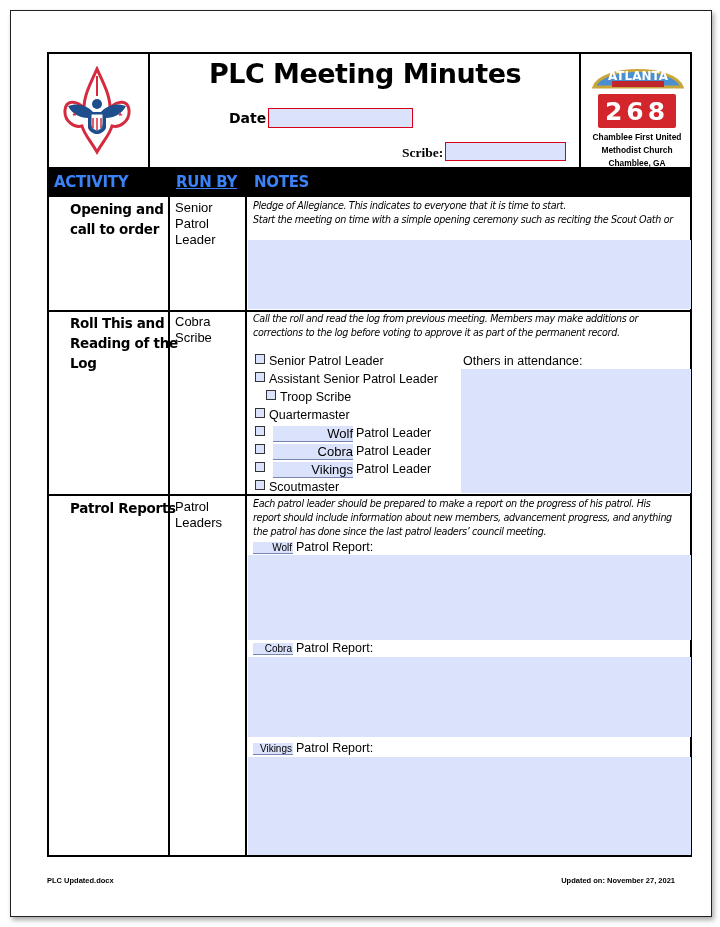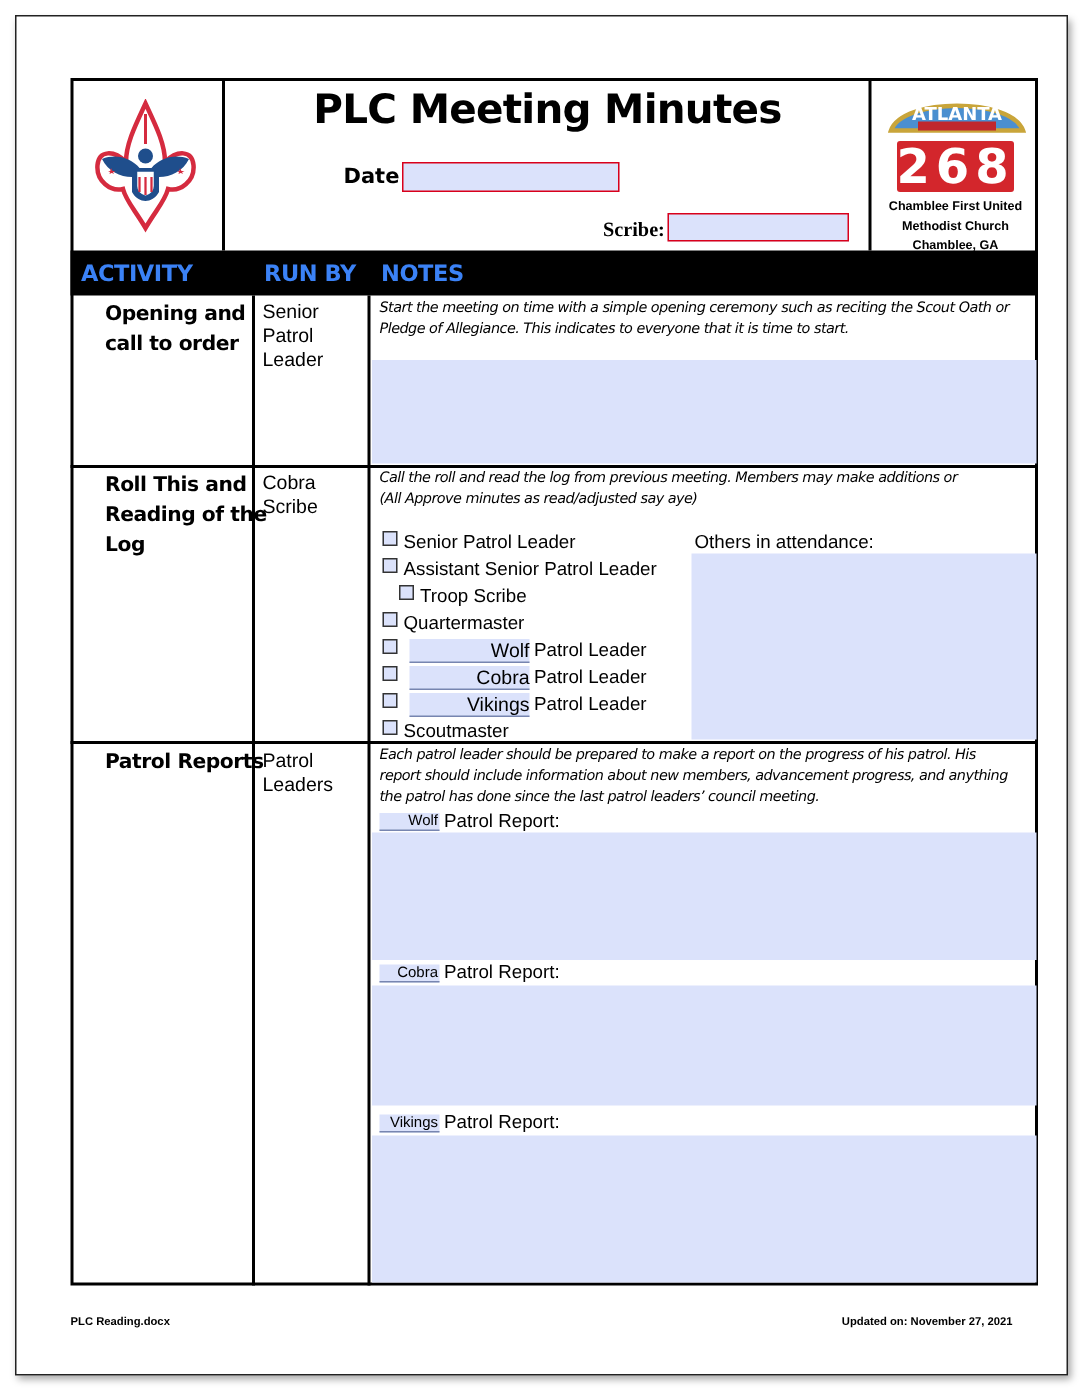--- a/index.html
+++ b/index.html
@@ -69,7 +69,7 @@
   </svg>
 </div>
 <div class="abs" style="left:598px;top:94px;width:78px;height:34px;background:#d3262c;border-radius:2px;display:flex;align-items:center;justify-content:center;">
-  <span style="color:#fff;font-weight:bold;font-size:32px;letter-spacing:4px;font-family:'DejaVu Sans',sans-serif;">268</span>
+  <span style="color:#fff;font-weight:bold;font-size:25px;letter-spacing:4px;font-family:'DejaVu Sans',sans-serif;">268</span>
 </div>
 <div class="church">
   <div>Chamblee First United</div>

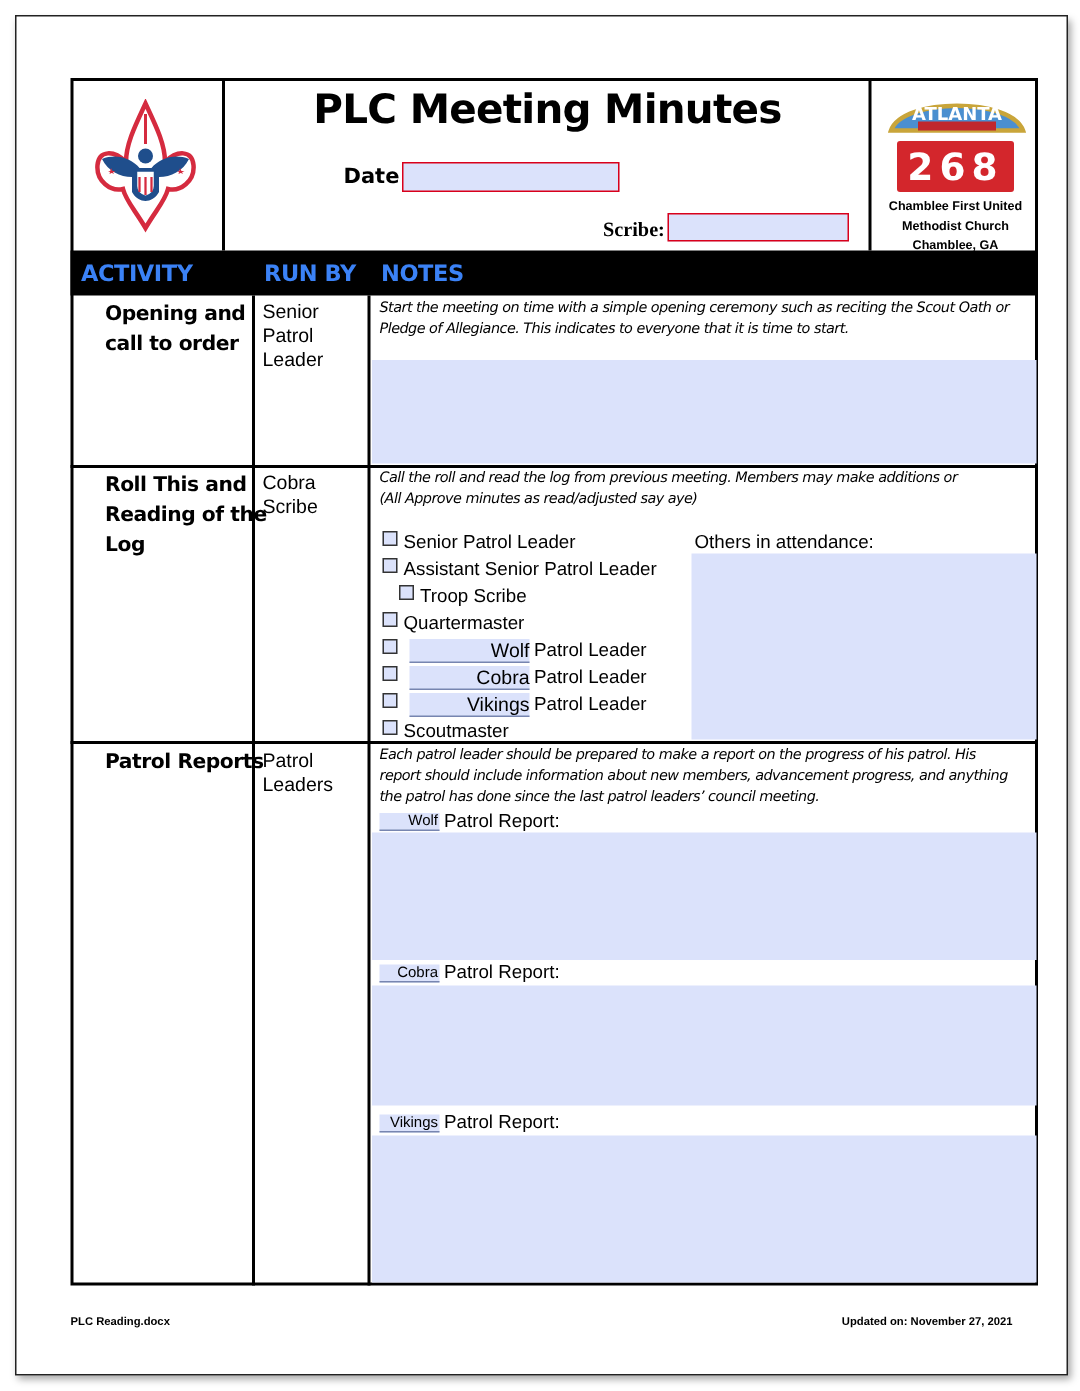--- a/index.html
+++ b/index.html
@@ -79,7 +79,7 @@
 
 <div class="hdrbar"></div>
 <div class="hdrtxt" style="left:54px;">ACTIVITY</div>
-<div class="hdrtxt" style="left:176px;">RUN BY</div>
+<div class="hdrtxt" style="left:176px;text-decoration:underline;">RUN BY</div>
 <div class="hdrtxt" style="left:254px;">NOTES</div>
 
 <div class="act" style="left:54px;top:199px;">

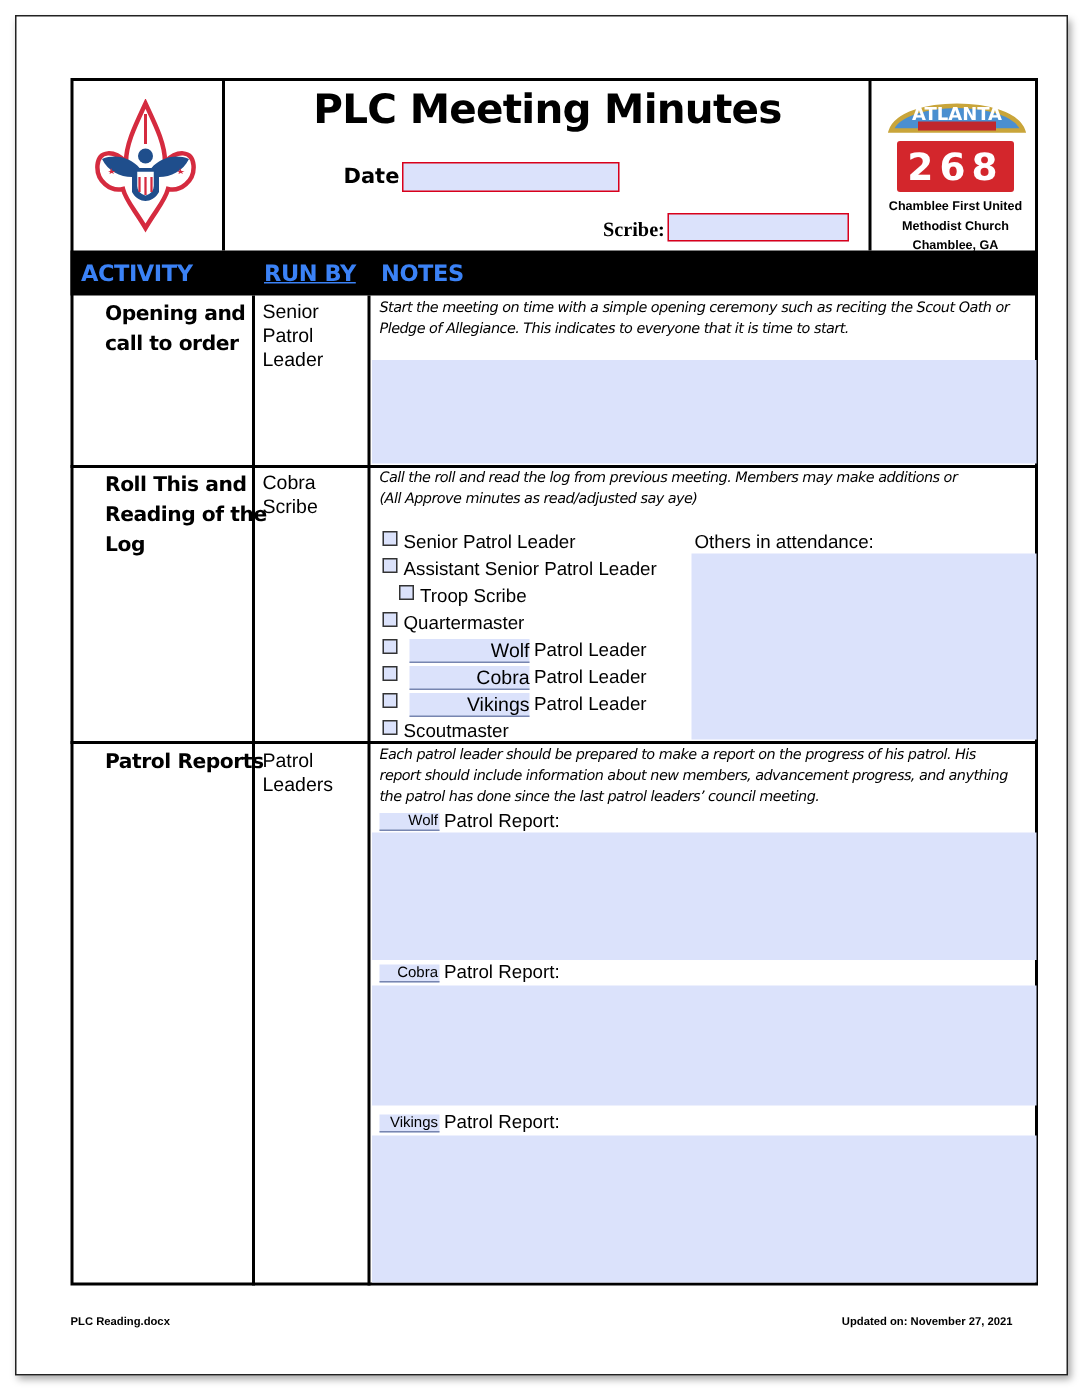--- a/index.html
+++ b/index.html
@@ -92,8 +92,8 @@
   <div>Leader</div>
 </div>
 <div class="note" style="left:253px;top:199px;">
+  <div>Pledge of Allegiance. This indicates to everyone that it is time to start.</div>
   <div>Start the meeting on time with a simple opening ceremony such as reciting the Scout Oath or</div>
-  <div>Pledge of Allegiance. This indicates to everyone that it is time to start.</div>
 </div>
 <div class="abs" style="left:253px;top:227px;font-size:12.5px;font-style:italic;margin-top:24px;">Opening Notes:</div>
 <div class="fill" style="left:248px;top:240px;width:443px;height:69px;"><span></span></div>

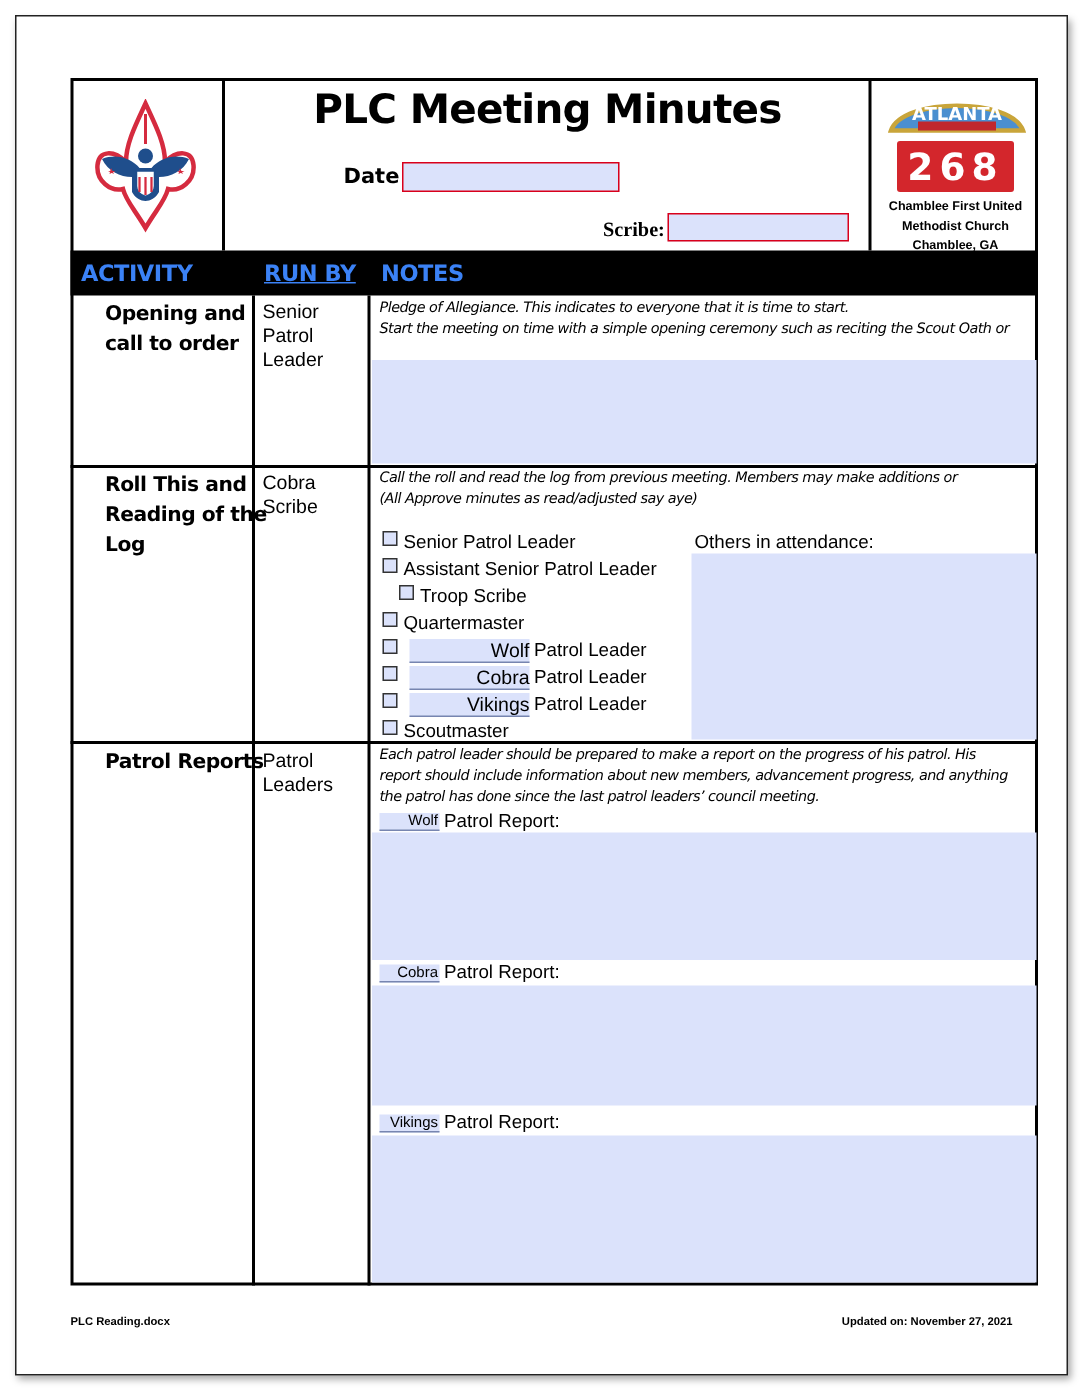--- a/index.html
+++ b/index.html
@@ -109,6 +109,7 @@
 </div>
 <div class="note" style="left:253px;top:312px;">
   <div>Call the roll and read the log from previous meeting. Members may make additions or</div>
+  <div>corrections to the log before voting to approve it as part of the permanent record.</div>
   <div>(All Approve minutes as read/adjusted say aye)</div>
 </div>
 

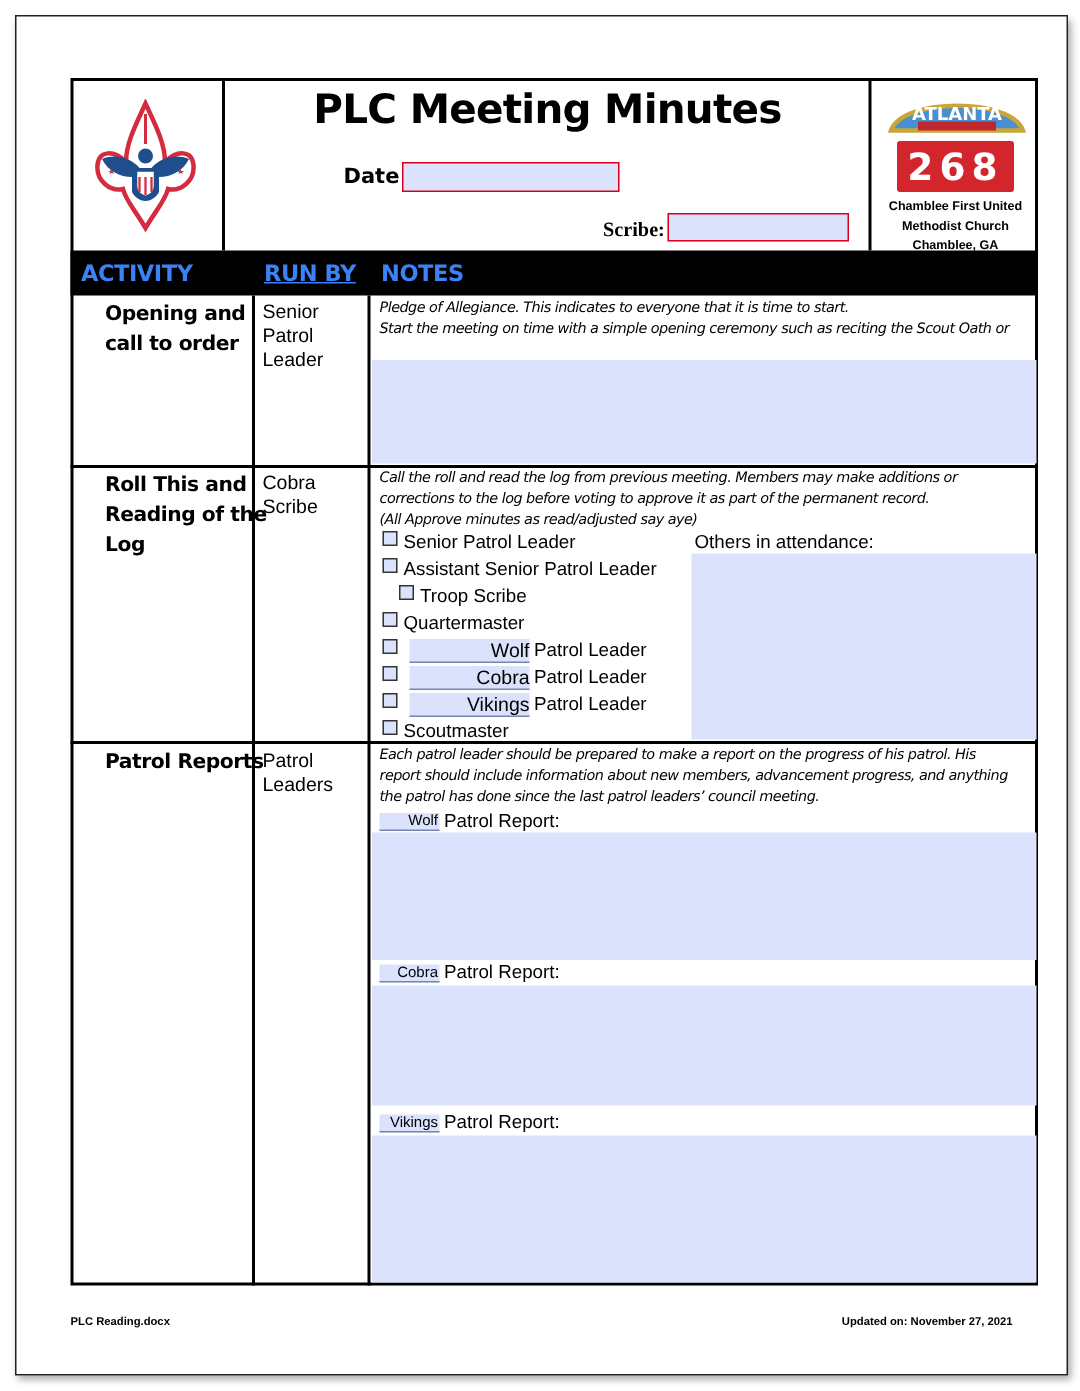--- a/index.html
+++ b/index.html
@@ -110,7 +110,6 @@
 <div class="note" style="left:253px;top:312px;">
   <div>Call the roll and read the log from previous meeting. Members may make additions or</div>
   <div>corrections to the log before voting to approve it as part of the permanent record.</div>
-  <div>(All Approve minutes as read/adjusted say aye)</div>
 </div>
 
 <div class="cb-row" style="top:354px;">

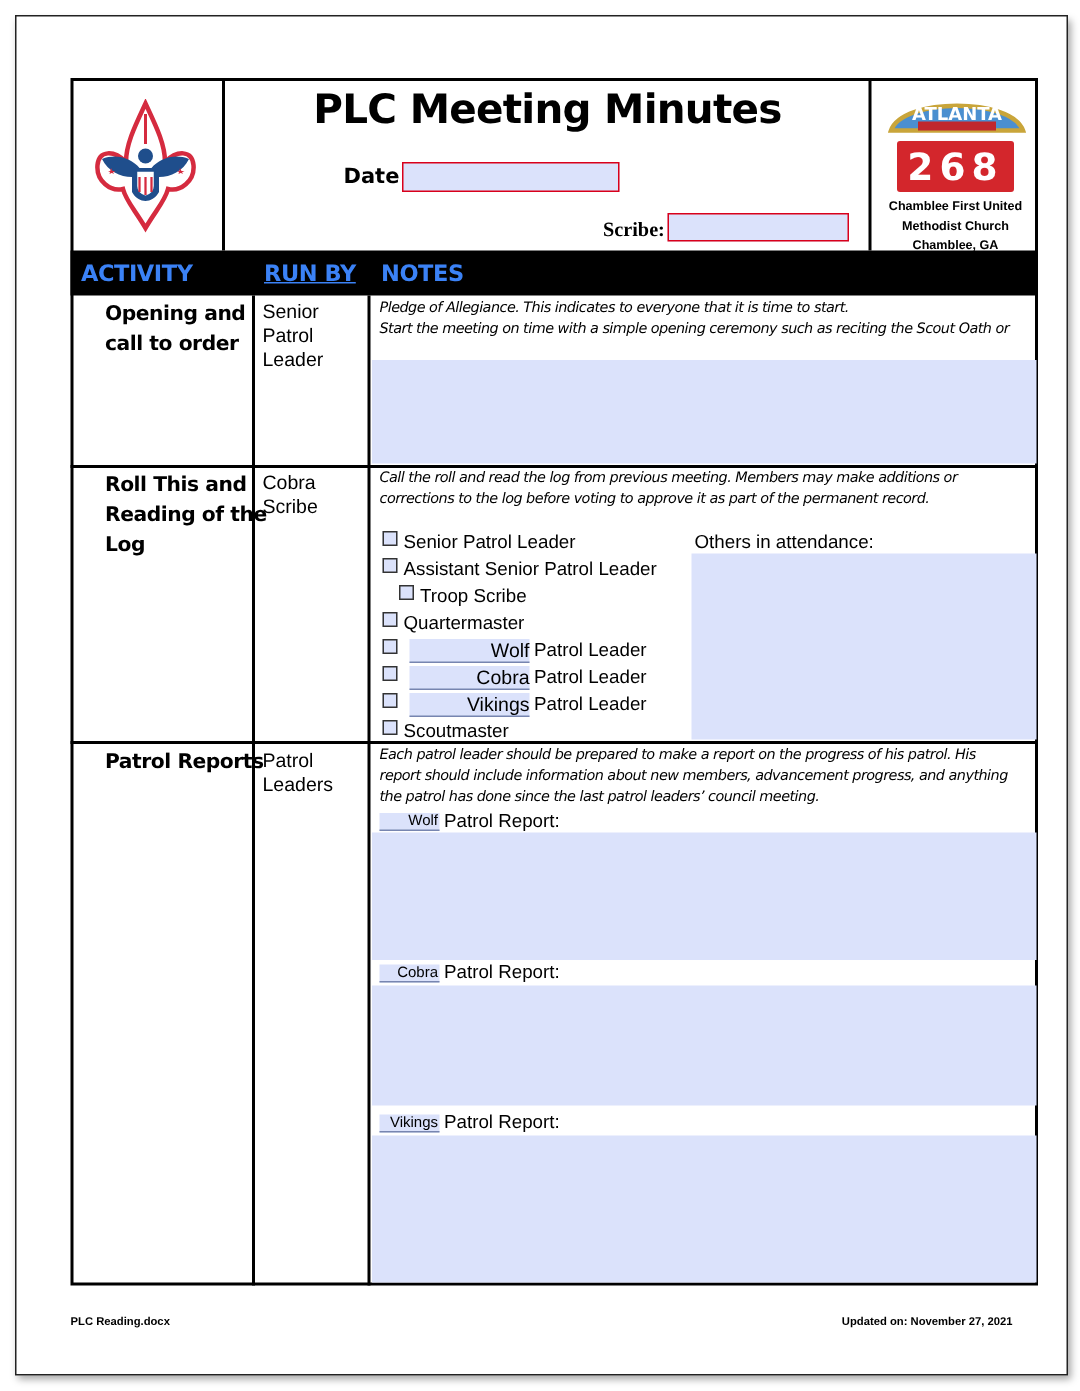--- a/index.html
+++ b/index.html
@@ -182,7 +182,7 @@
 </div>
 <div class="fill" style="left:248px;top:757px;width:443px;height:98px;"><span></span></div>
 
-<div class="footer" style="left:47px;">PLC Reading.docx</div>
+<div class="footer" style="left:47px;">PLC Updated.docx</div>
 <div class="footer" style="right:45px;">Updated on: November 27, 2021</div>
 
 </body></html>

